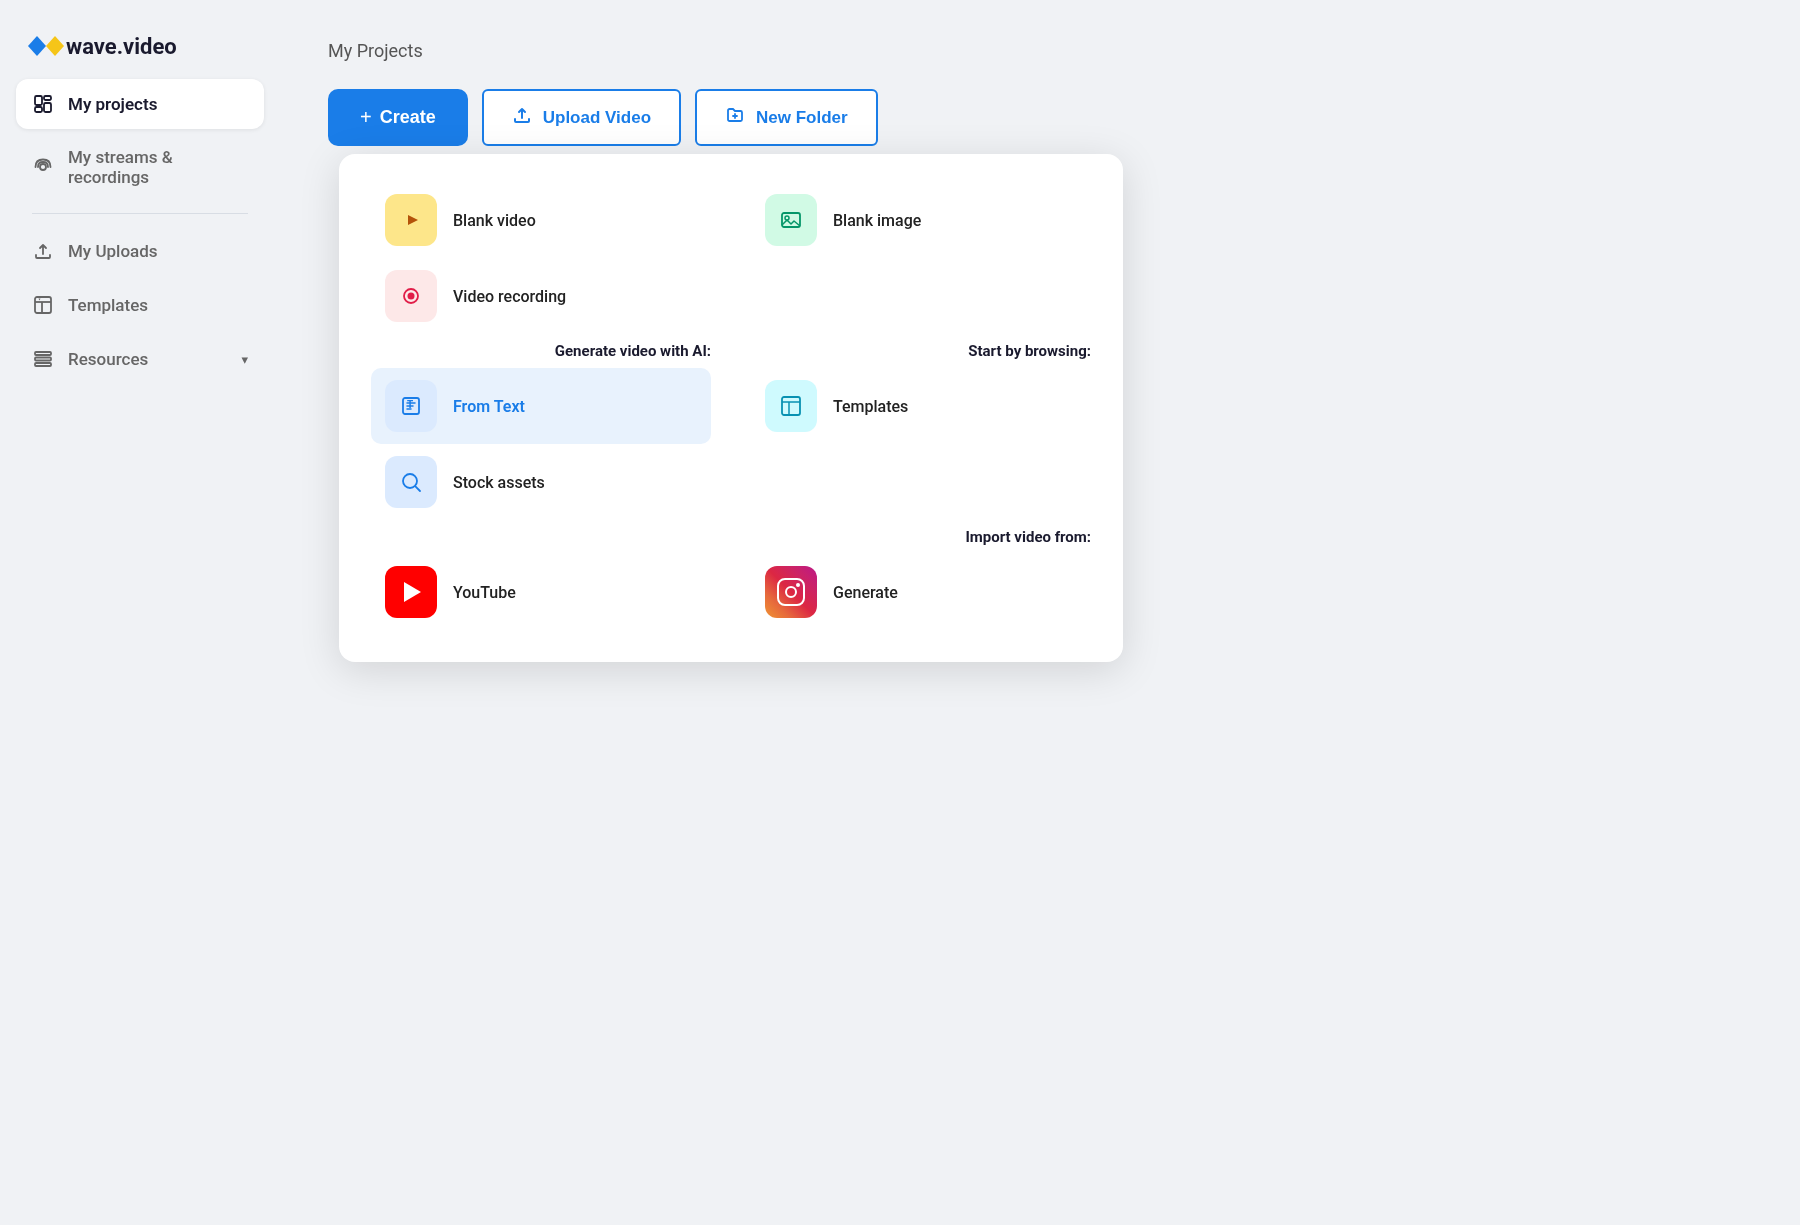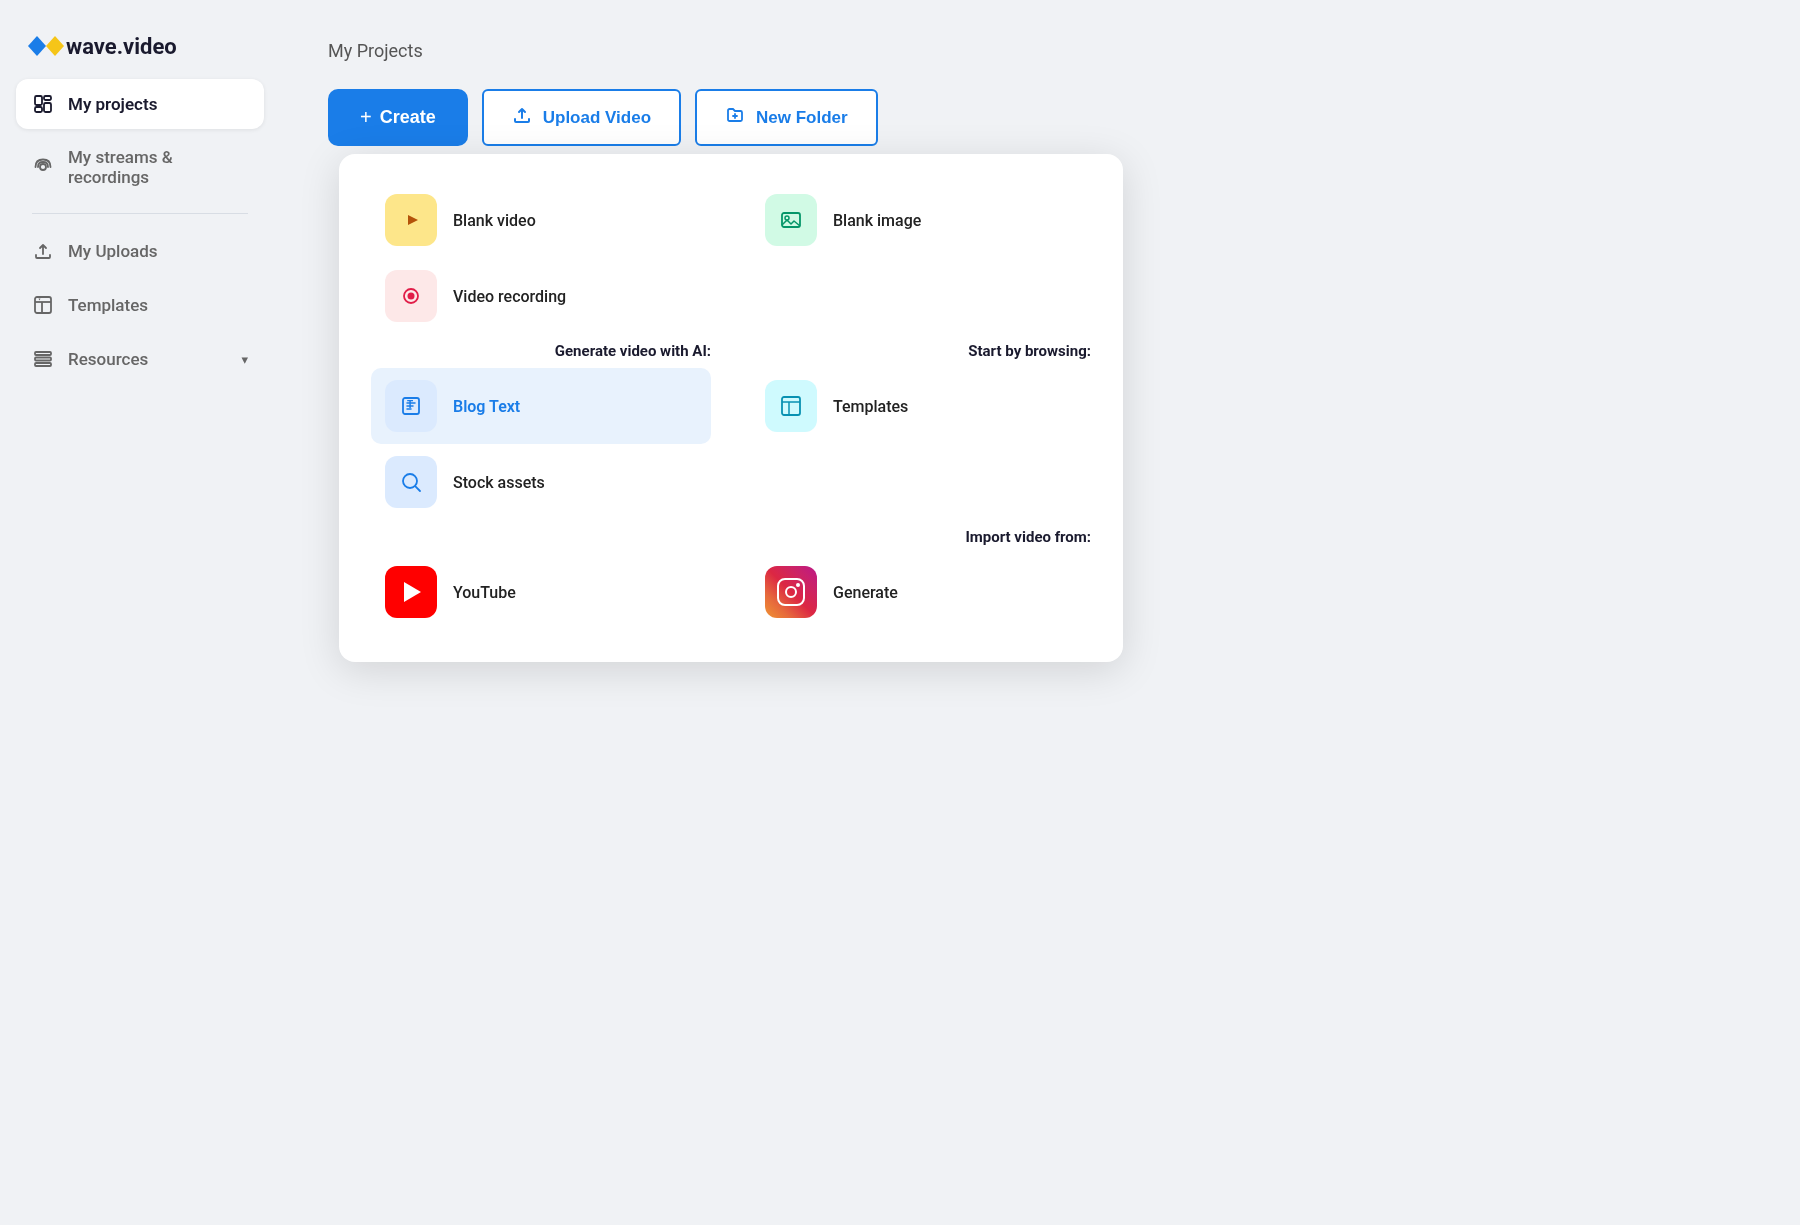--- a/index.html
+++ b/index.html
@@ -378,7 +378,7 @@
               <text x="8" y="14" font-size="10" fill="#1a7de8" font-weight="bold">T</text>
             </svg>
           </div>
-          <span style="color:#1a7de8;font-weight:600;">Blog Text</span>
+          <span style="color:#1a7de8;font-weight:600;">From Text</span>
         </div>
 
         <div class="dropdown-item">

